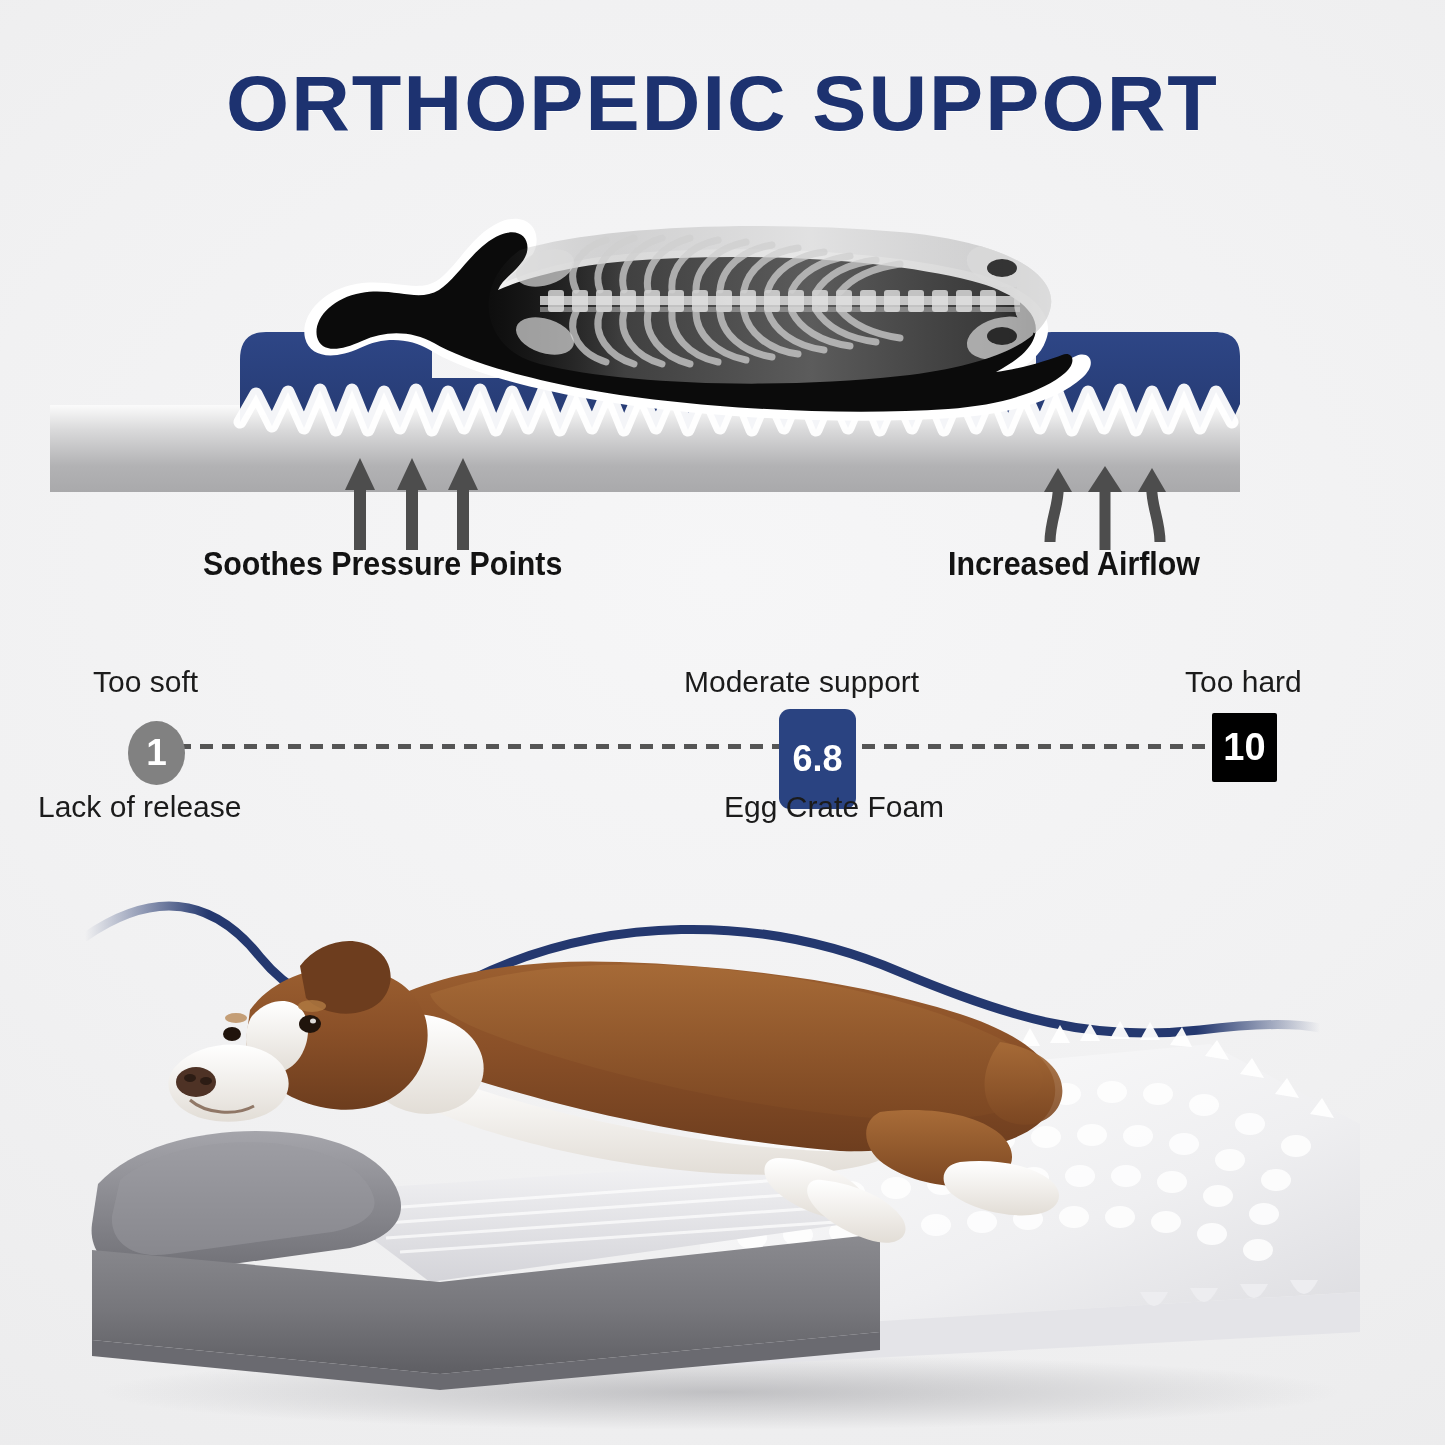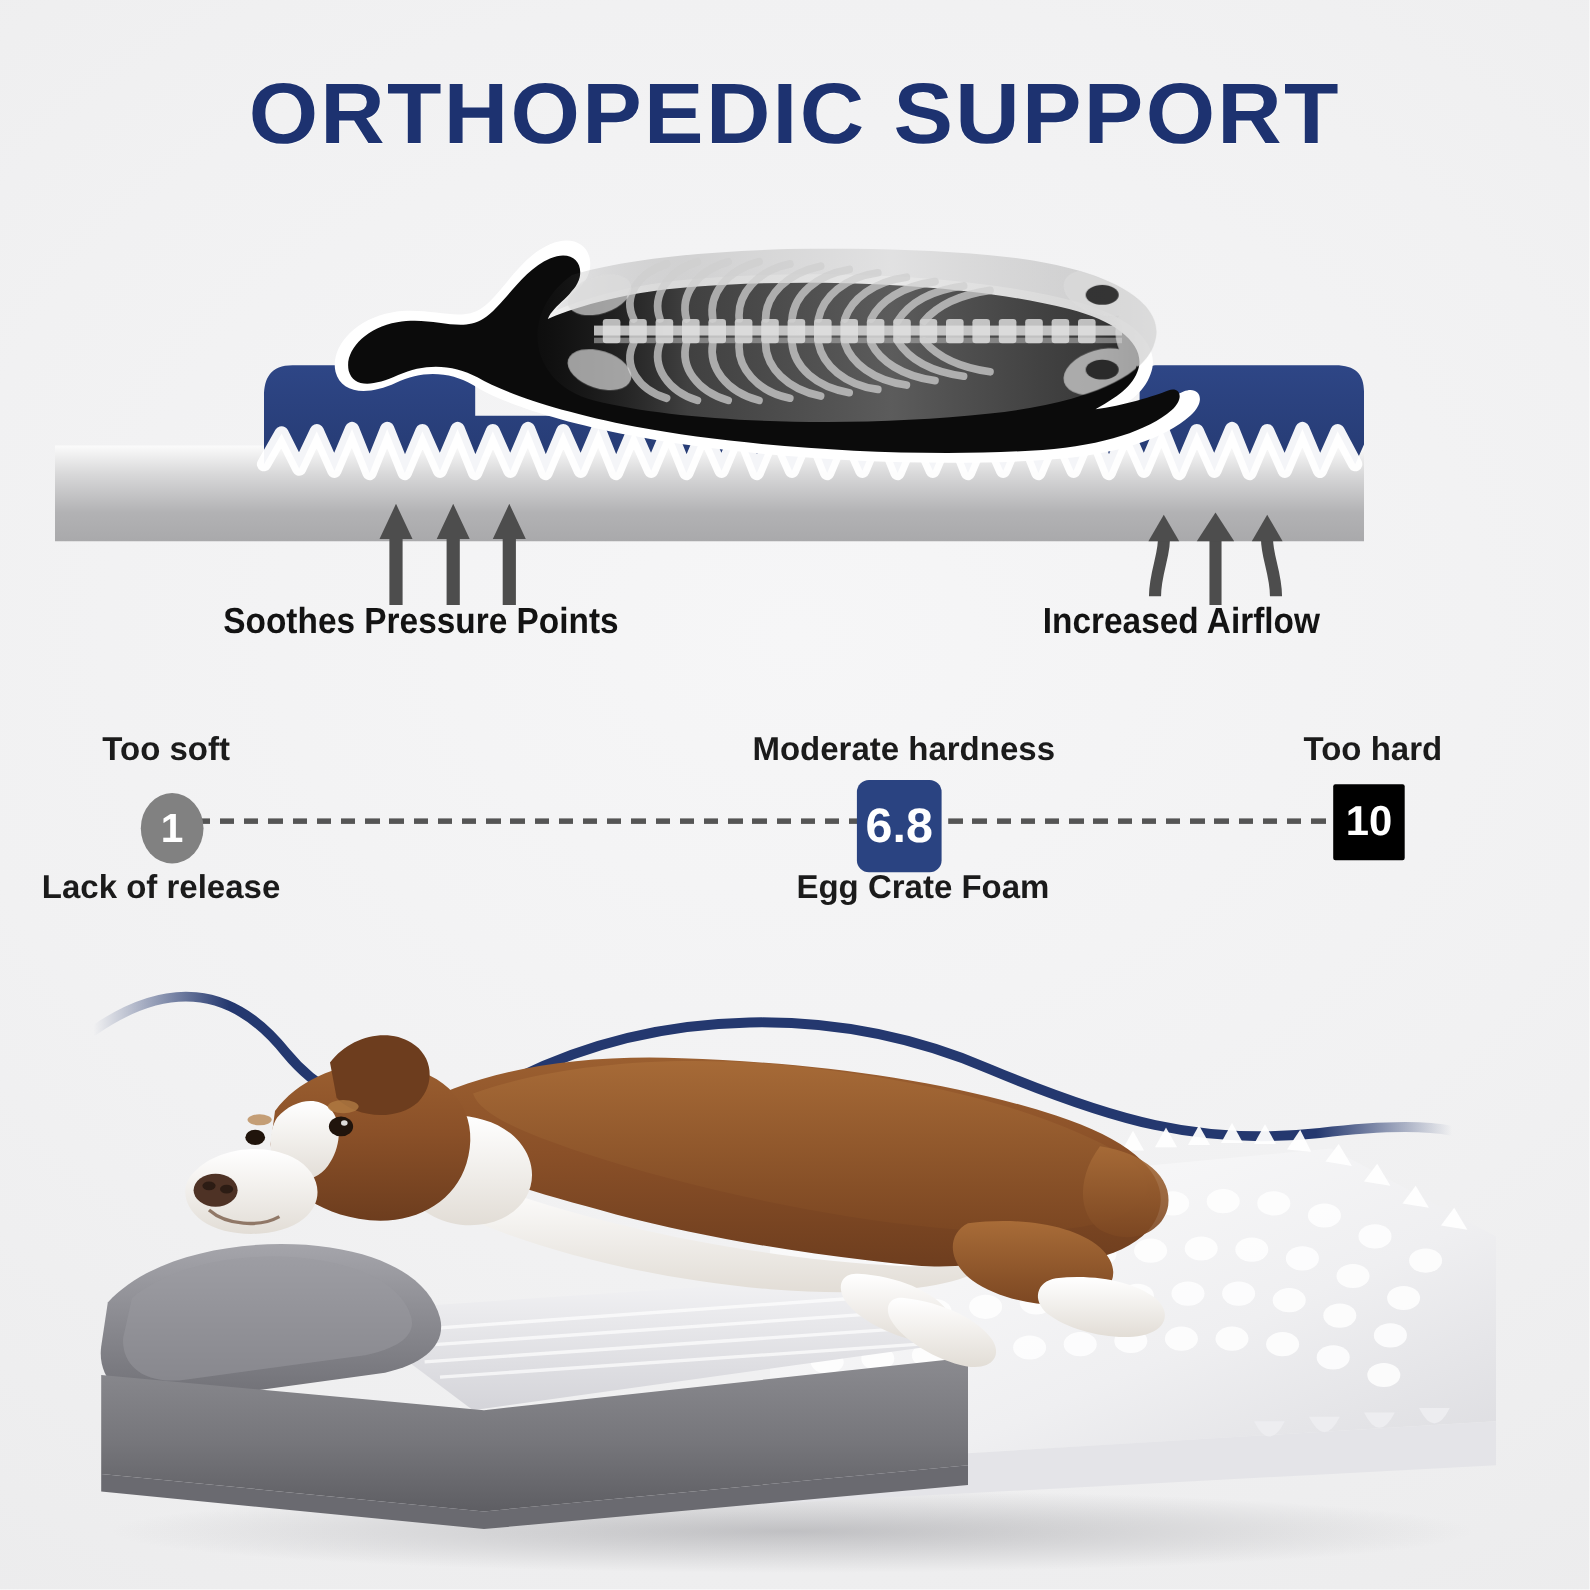--- a/index.html
+++ b/index.html
@@ -47,7 +47,7 @@
   .scale .toplbl,.scale .botlbl{
     position:absolute;white-space:nowrap;
     font-family:"Liberation Sans", sans-serif;
-    font-size:30px;color:#1b1b1b;font-weight:bold;
+    font-size:30px;color:#1b1b1b;font-weight:normal;
   }
   .scale .toplbl{top:10px;}
   .scale .botlbl{top:135px;}

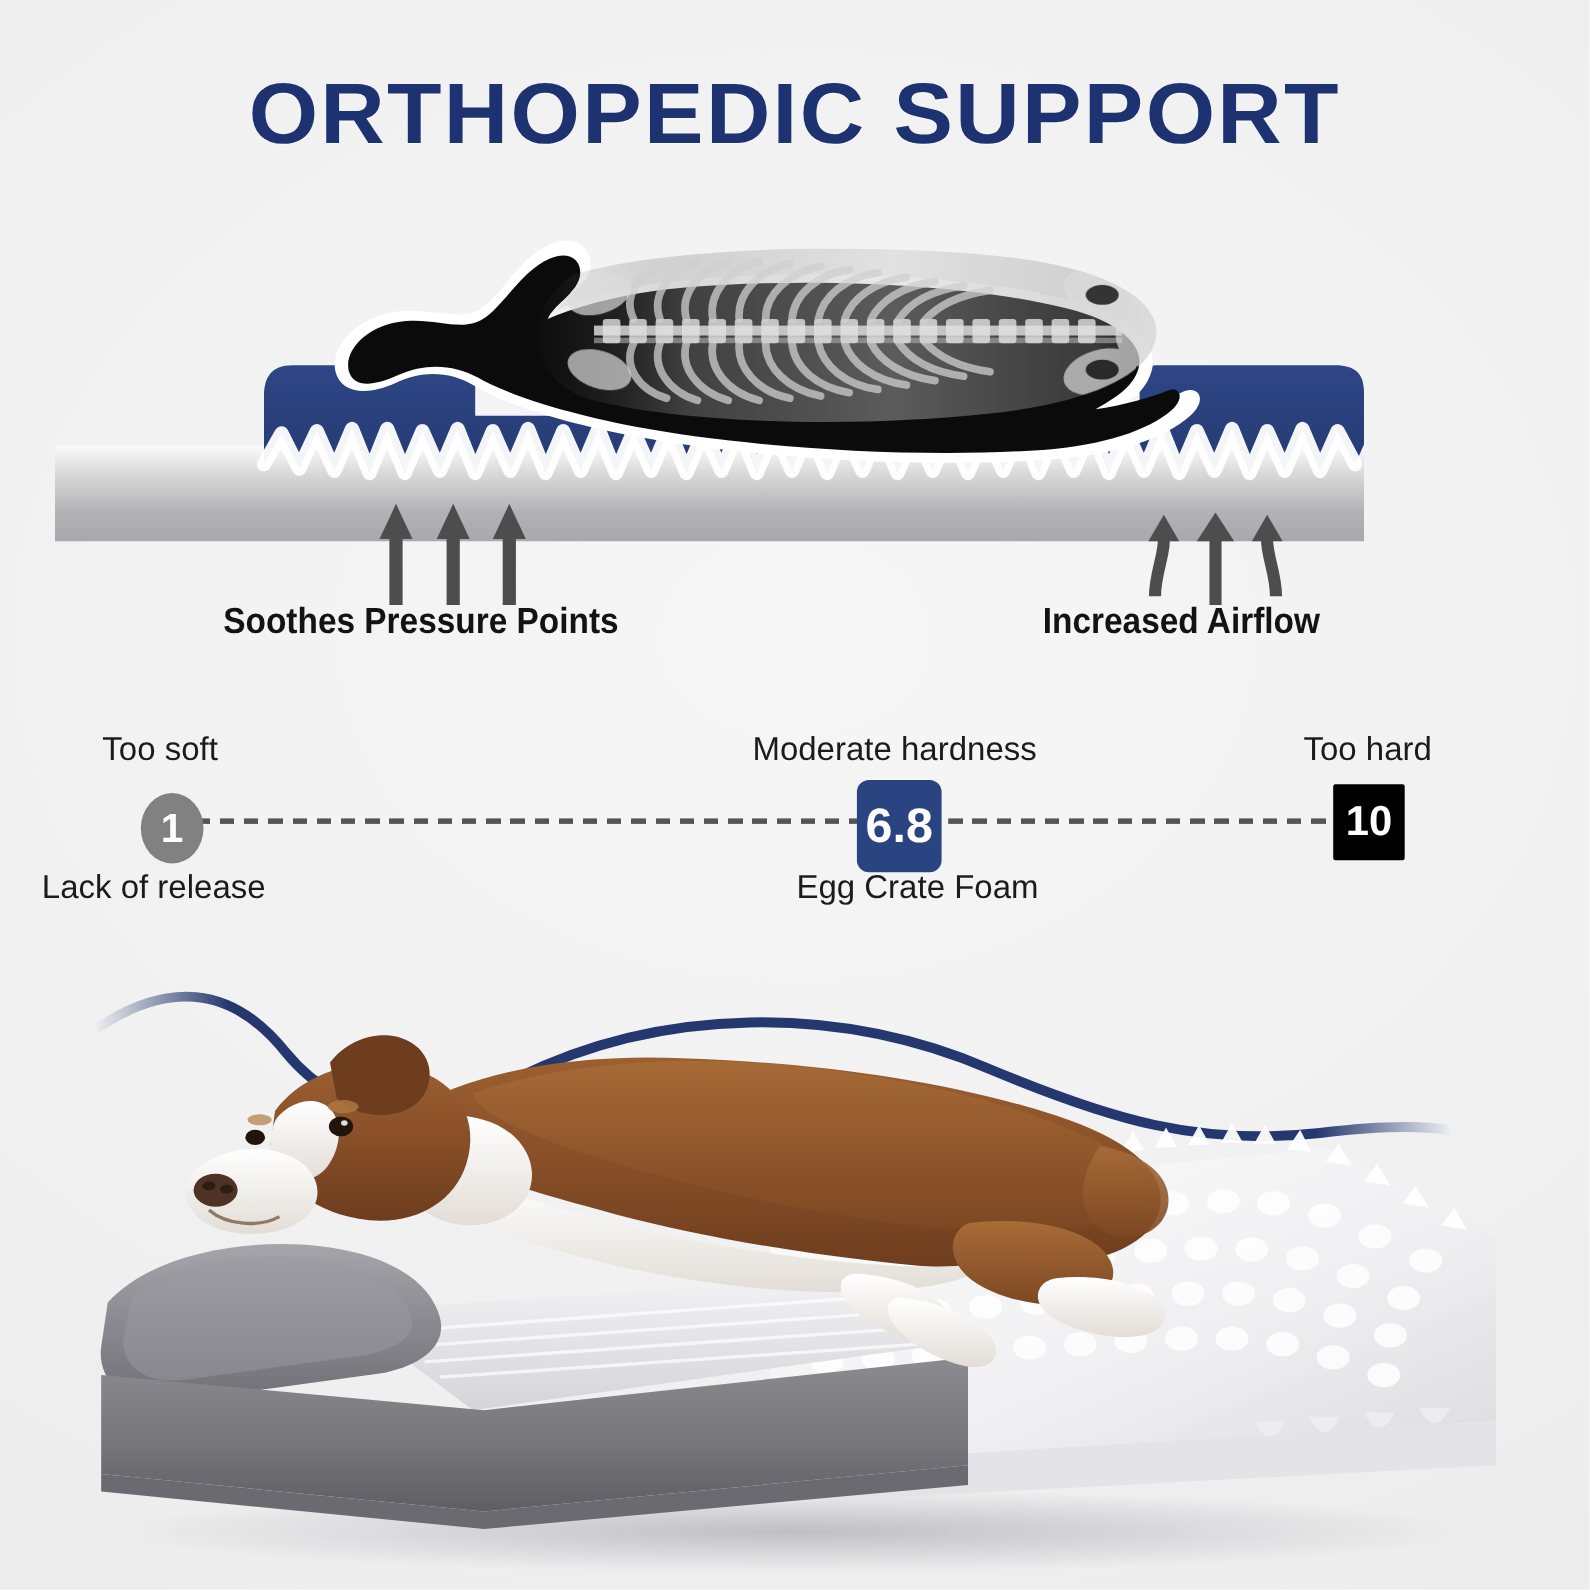--- a/index.html
+++ b/index.html
@@ -298,7 +298,7 @@
   <div class="scale">
 
     <div class="toplbl" style="left:93px;">Too soft</div>
-    <div class="toplbl" style="left:684px;">Moderate hardness</div>
+    <div class="toplbl" style="left:684px;">Moderate support</div>
     <div class="toplbl" style="left:1185px;">Too hard</div>
 
     <div class="track">

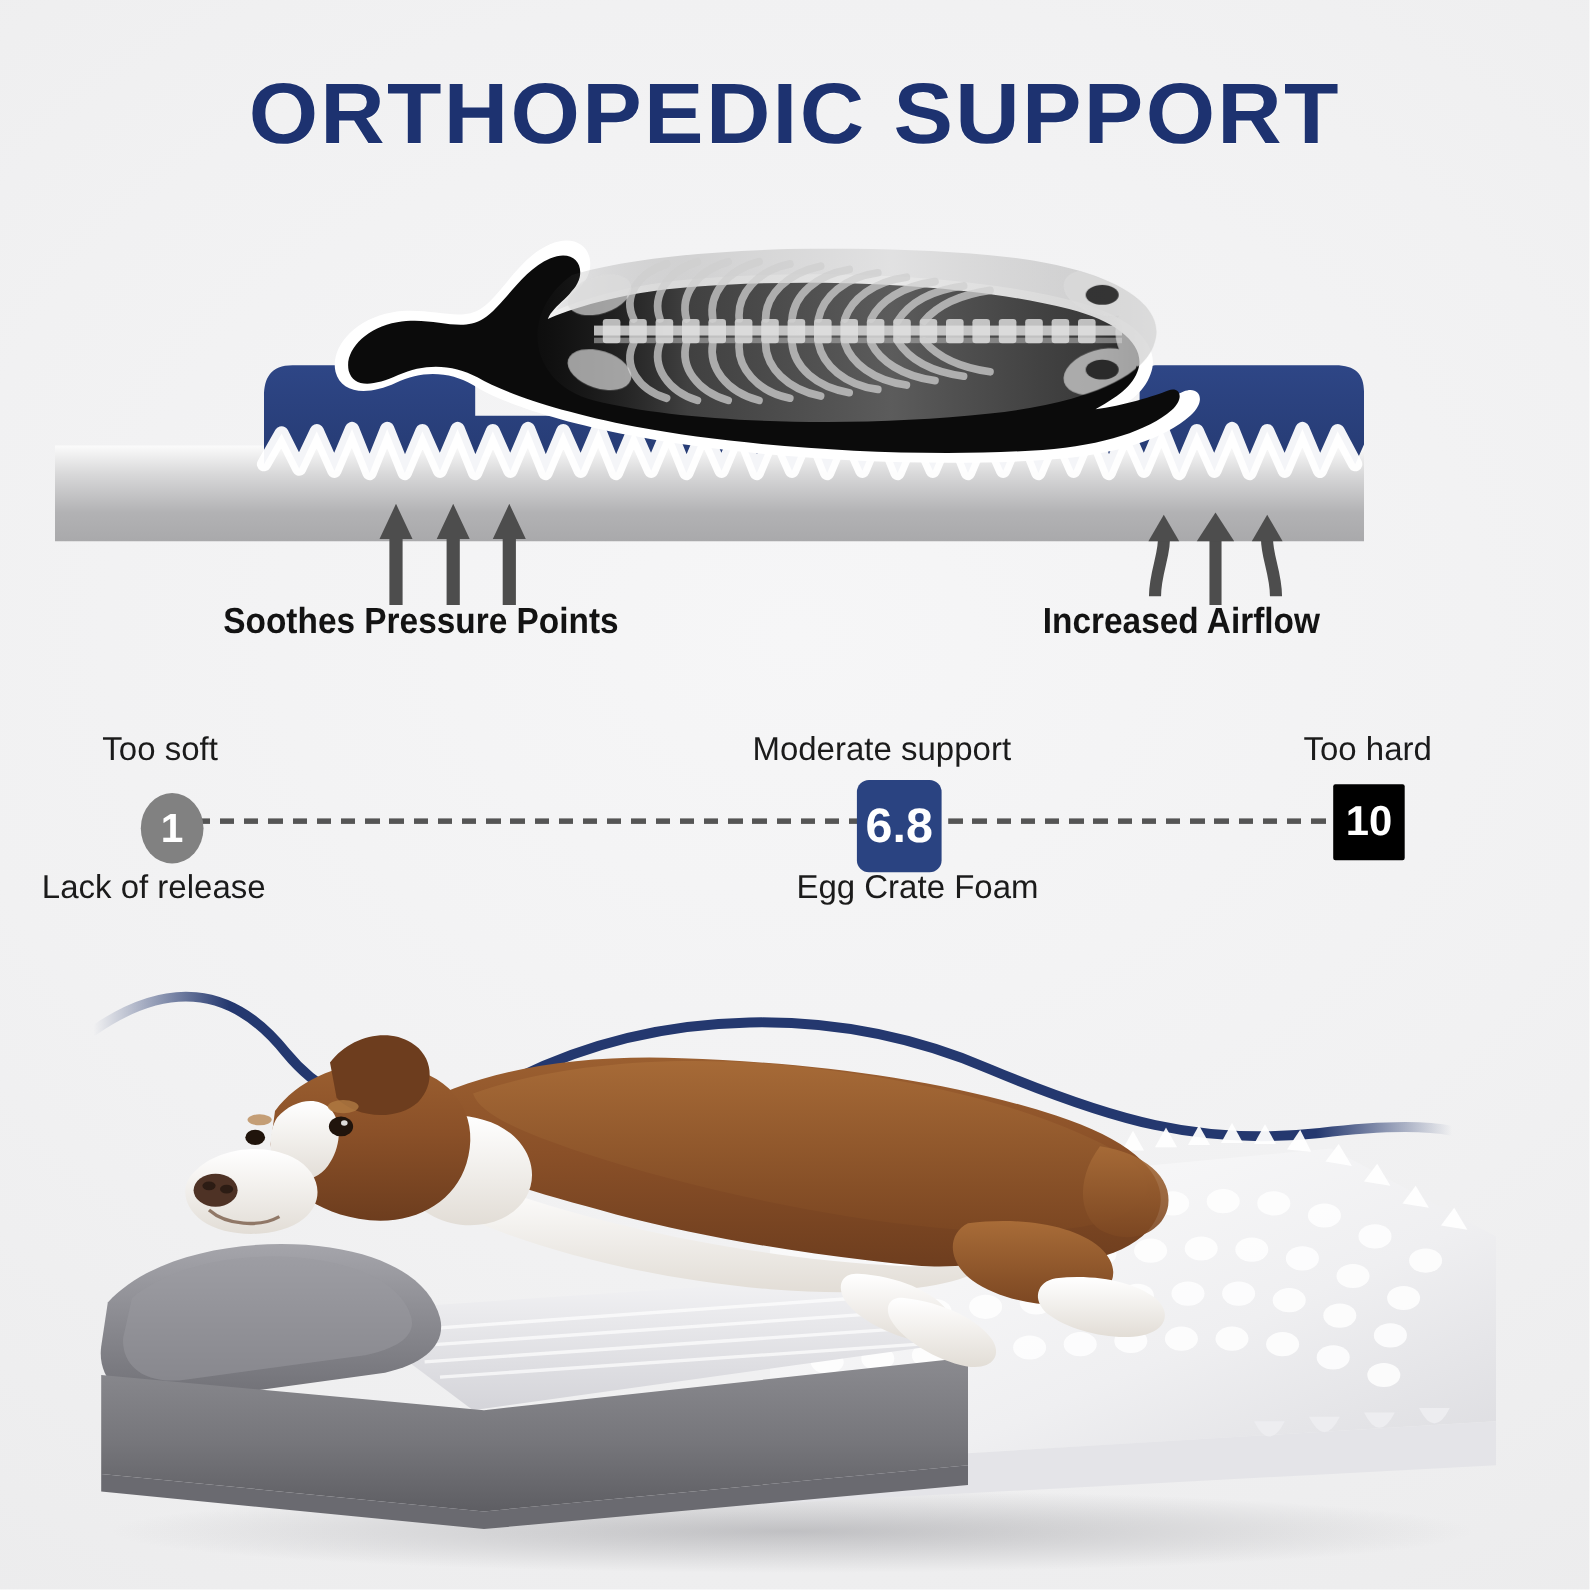--- a/index.html
+++ b/index.html
@@ -67,8 +67,8 @@
     background:#818181;font-size:37px;
   }
   .m68{
-    left:779px;top:-24px;width:77px;height:84px;border-radius:11px;
-    background:#2a4381;font-size:44px;
+    left:779px;top:-24px;width:77px;height:100px;border-radius:11px;
+    background:#2a4381;font-size:36px;
   }
   .m10{
     left:1212px;top:-20px;width:65px;height:69px;border-radius:2px;

